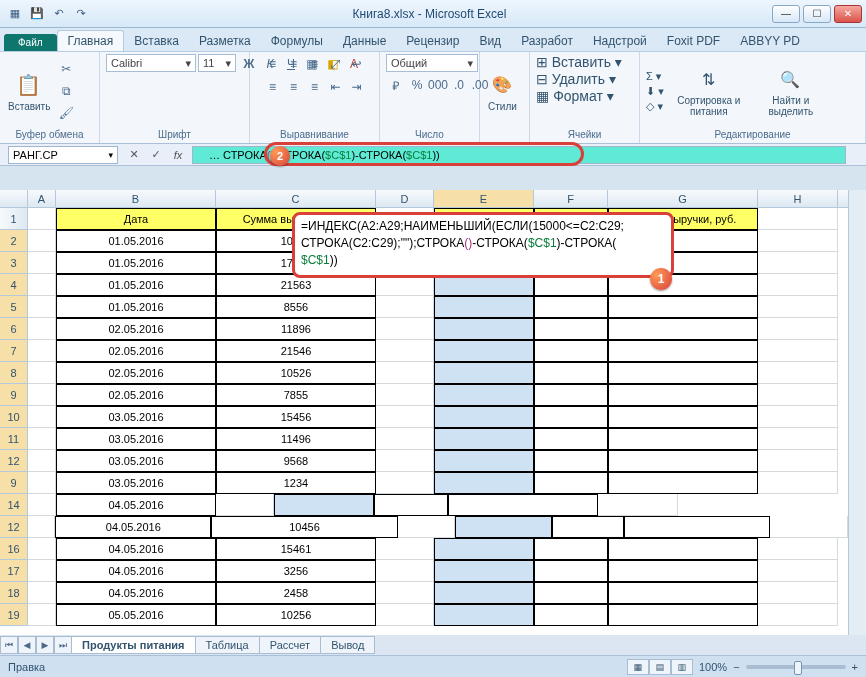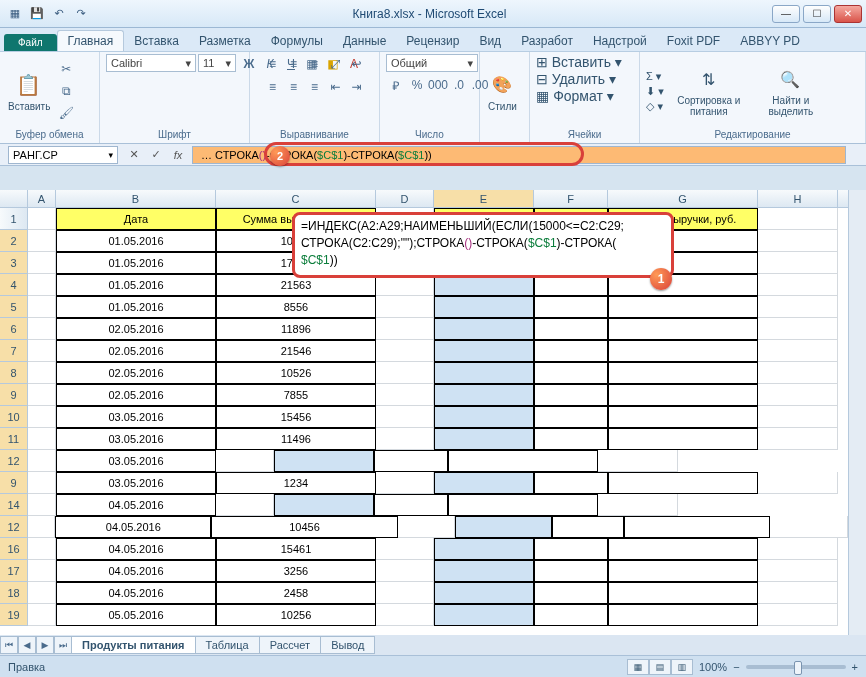--- a/index.html
+++ b/index.html
@@ -36,7 +36,7 @@
   .namebox{width:110px;height:18px;border:1px solid #9fb6cf;background:#fff;margin-left:8px;display:flex;align-items:center;padding:0 4px;font-size:11px;justify-content:space-between;}
   .fx-controls{display:flex;gap:2px;margin-left:6px;}
   .fx-btn{width:20px;height:18px;display:flex;align-items:center;justify-content:center;font-size:11px;color:#555;border:1px solid transparent;}
-  .formula-input{flex:1;height:18px;border:1px solid #9fb6cf;background:#fdba74;margin:0 20px 0 4px;font-size:11px;padding:0 8px;display:flex;align-items:center;overflow:hidden;white-space:nowrap;}
+  .formula-input{flex:1;height:18px;border:1px solid #9fb6cf;background:#5eead4;margin:0 20px 0 4px;font-size:11px;padding:0 16px;display:flex;align-items:center;overflow:hidden;white-space:nowrap;}
   .formula-highlight{position:absolute;border:3px solid #d9403a;border-radius:14px;pointer-events:none;}
   .callout{position:absolute;top:2px;width:20px;height:20px;border-radius:50%;background:radial-gradient(circle at 30% 30%,#ff9a56,#d9403a);color:#fff;font-size:11px;font-weight:bold;display:flex;align-items:center;justify-content:center;box-shadow:0 1px 2px rgba(0,0,0,.4);}
   .colheads{display:flex;height:18px;background:linear-gradient(#f7fafc,#dde8f2);border-bottom:1px solid #b5c9dd;position:absolute;top:0;left:0;right:18px;}

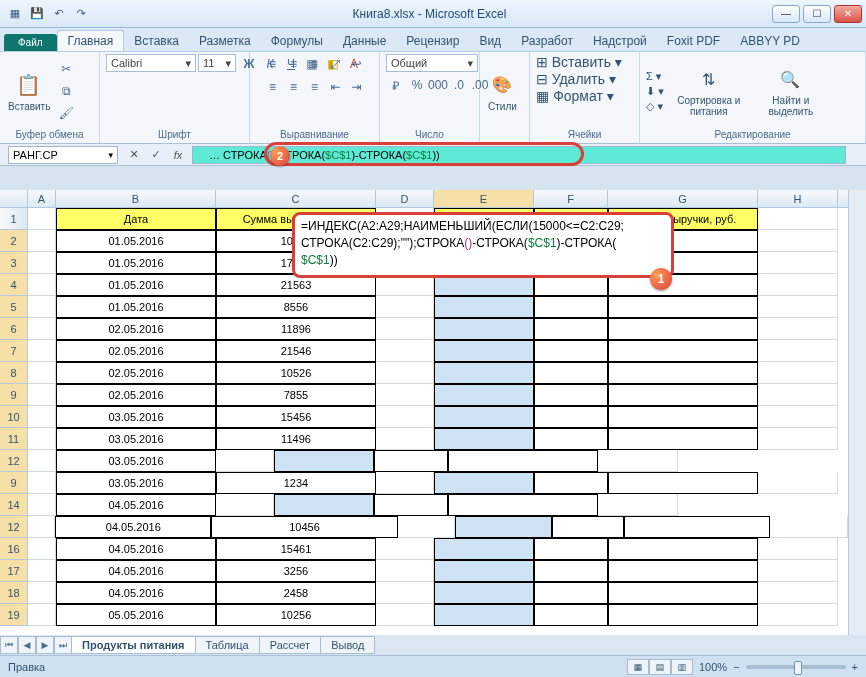--- a/index.html
+++ b/index.html
@@ -396,6 +396,7 @@
       <div class="row">
         <div class="cell" style="width: 28px;"></div>
         <div class="cell data-b" style="width: 160px;">03.05.2016</div>
+        <div class="cell data-c" style="width: 160px;">9568</div>
         <div class="cell" style="width: 58px;"></div>
         <div class="cell efg sel" style="width: 100px;"></div>
         <div class="cell efg" style="width: 74px;"></div>

